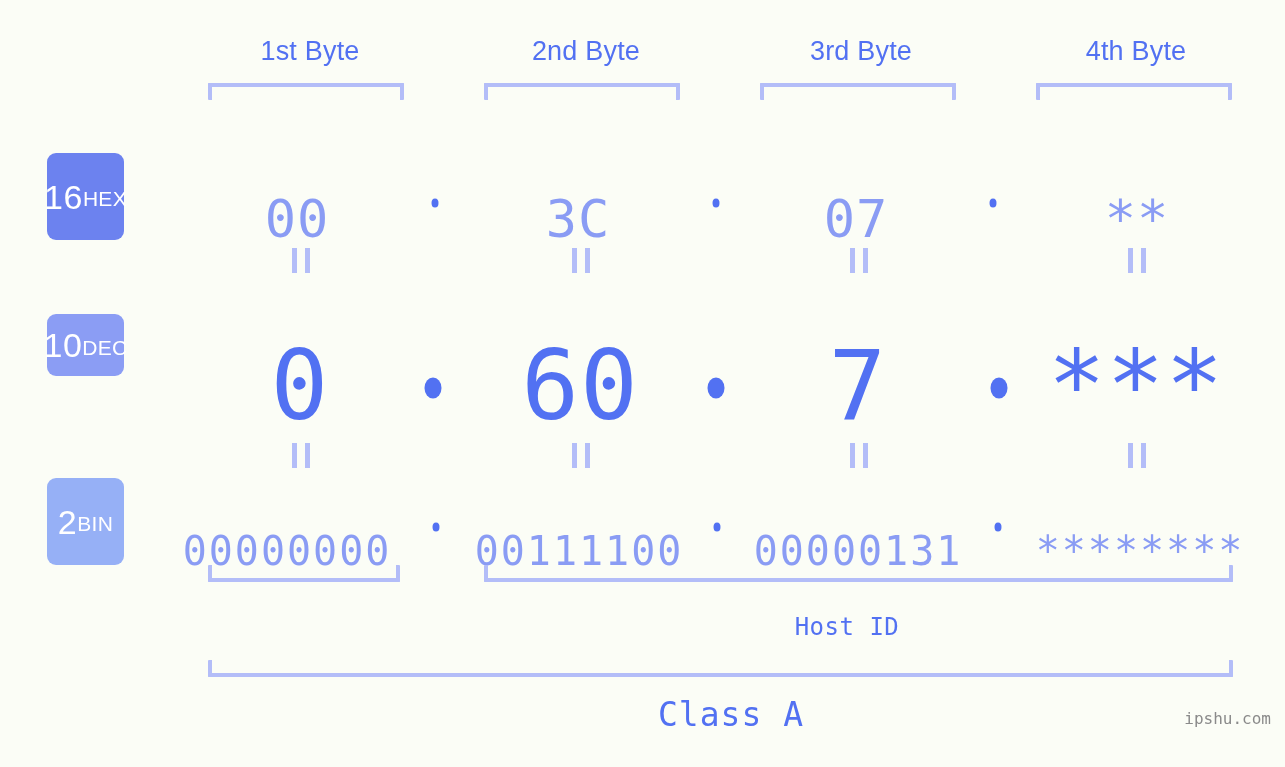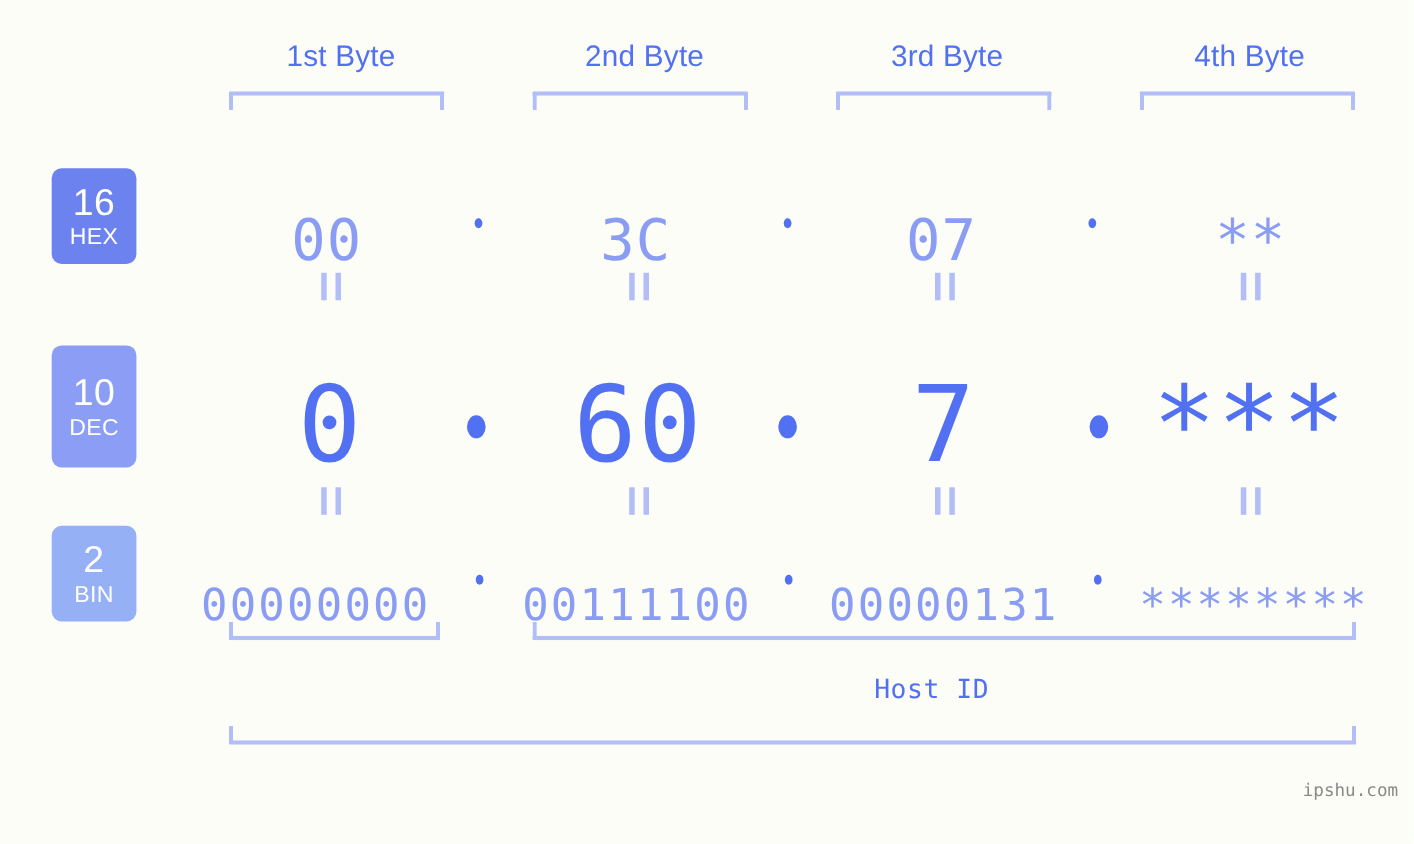--- a/index.html
+++ b/index.html
@@ -55,7 +55,7 @@
     border-radius: 9px;
     color: #ffffff;
     display: flex;
-    flex-direction: column;
+    flex-direction: row;
     align-items: center;
     justify-content: center;
     font-family: "Liberation Sans", sans-serif;

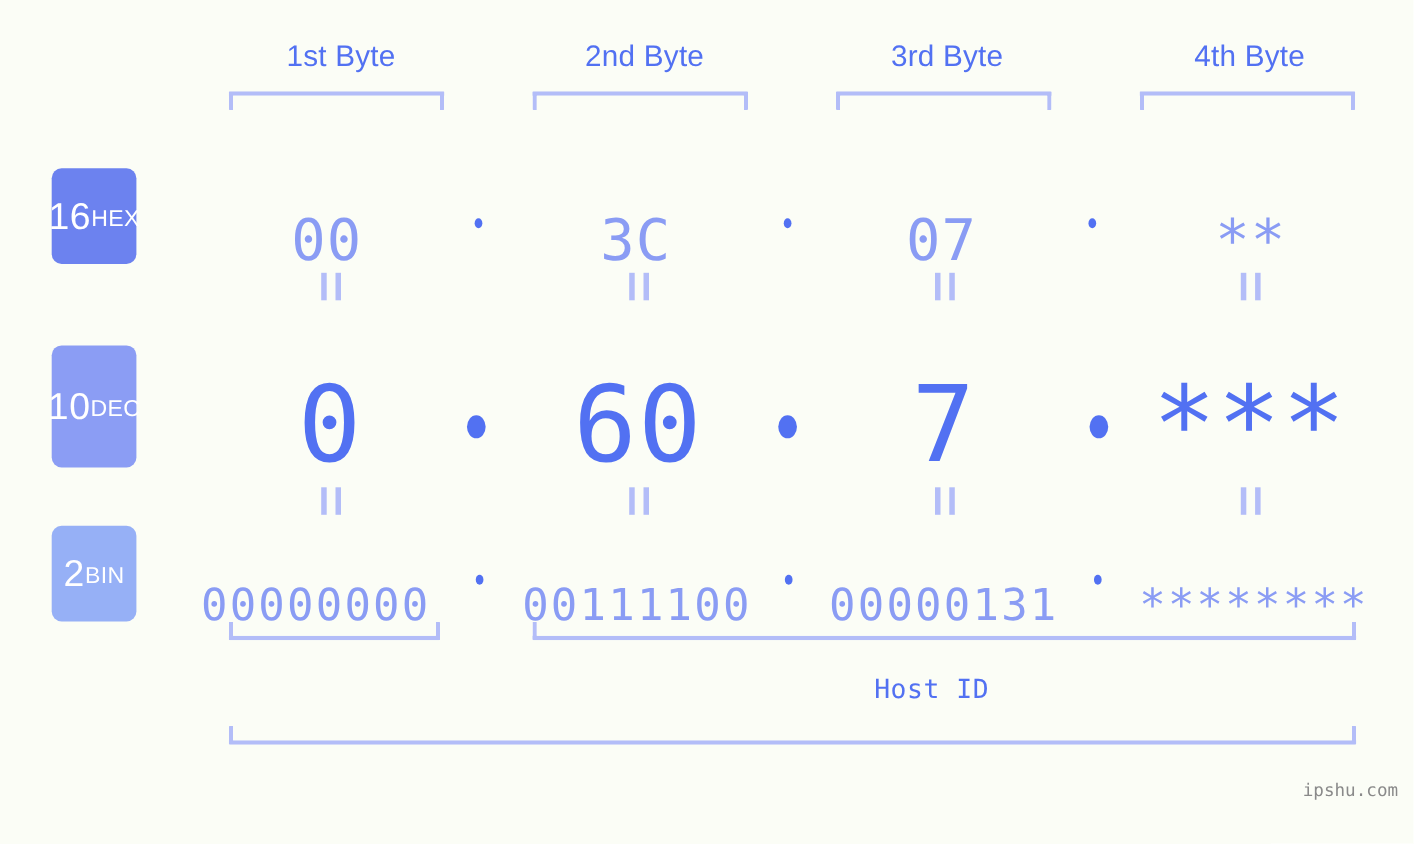--- a/index.html
+++ b/index.html
@@ -73,7 +73,7 @@
     letter-spacing: 0.3px;
   }
   #badge-hex { top: 153px; height: 87px; background: #6c82ef; }
-  #badge-dec { top: 314px; height: 111px; background: #8b9df4; }
+  #badge-dec { top: 314px; height: 62px; background: #8b9df4; }
   #badge-bin { top: 478px; height: 87px; background: #96b0f6; }
 
   

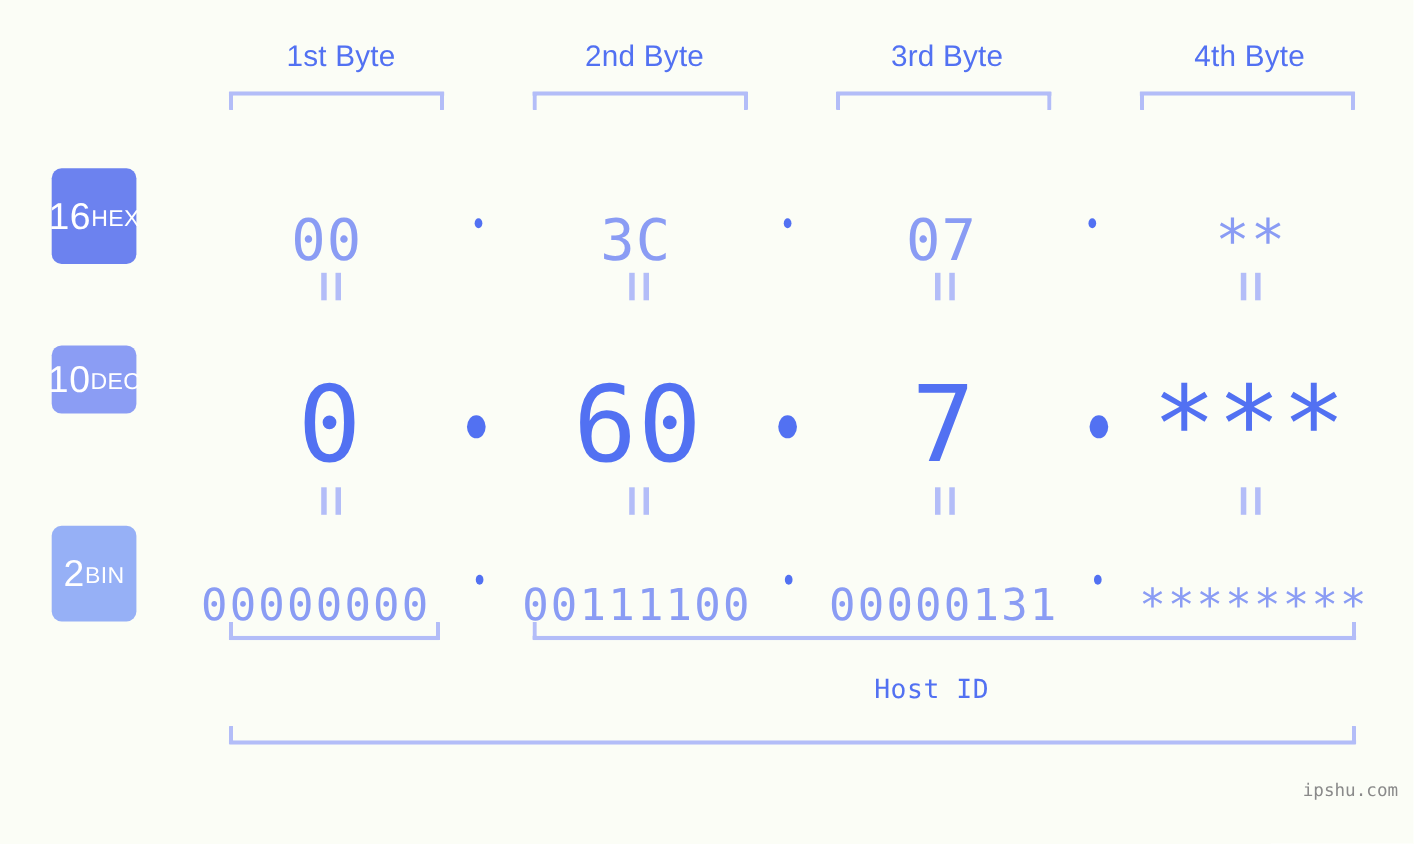--- a/index.html
+++ b/index.html
@@ -260,6 +260,7 @@
   <div class="id-label" style="left:847px; top:613px;">Host ID</div>
 
   <div class="bracket-bottom" style="left:208px; top:660px; width:1025px;"></div>
+  <div id="class-label" style="left:731px; top:695px;">Class A</div>
 
   <div id="watermark">ipshu.com</div>
 

